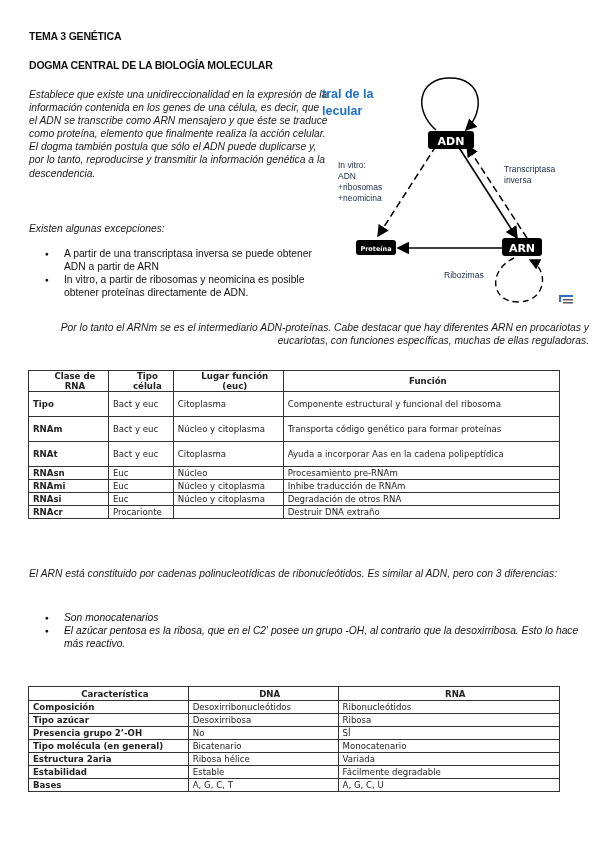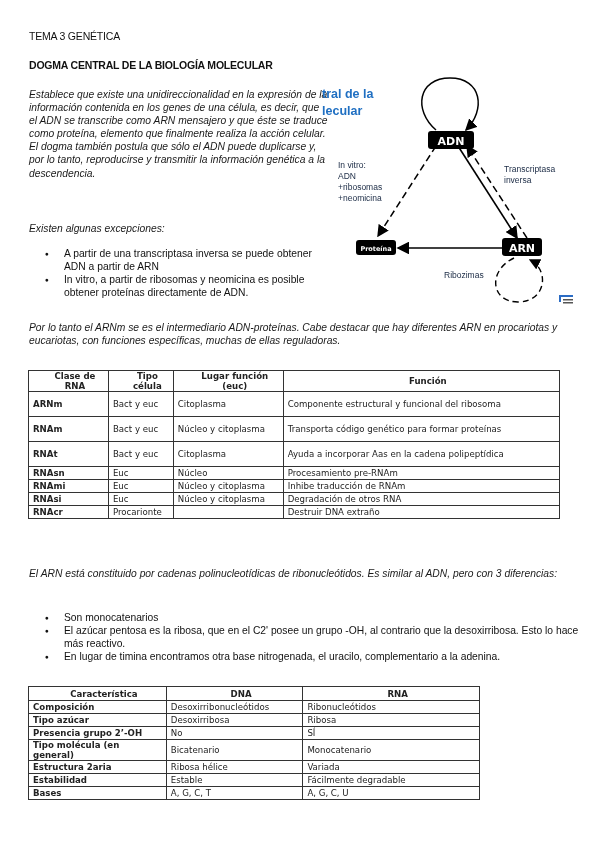--- a/index.html
+++ b/index.html
@@ -6,7 +6,7 @@
   body { width:600px; height:848px; position:relative; overflow:hidden;
          font-family:"Liberation Sans", sans-serif; color:#111; }
   .abs { position:absolute; }
-  .h1 { left:29px; top:30px; font-size:10.5px; font-weight:normal; letter-spacing:-0.2px; }
+  .h1 { left:29px; top:30px; font-size:10.5px; font-weight:bold; letter-spacing:-0.2px; }
   .h2 { left:29px; top:59px; font-size:10.5px; font-weight:bold; letter-spacing:-0.2px; }
   .para { font-size:10.3px; line-height:13.1px; color:#1a1a1a;font-style:italic; }
   .p1 { left:29px; top:88px; width:300px; }

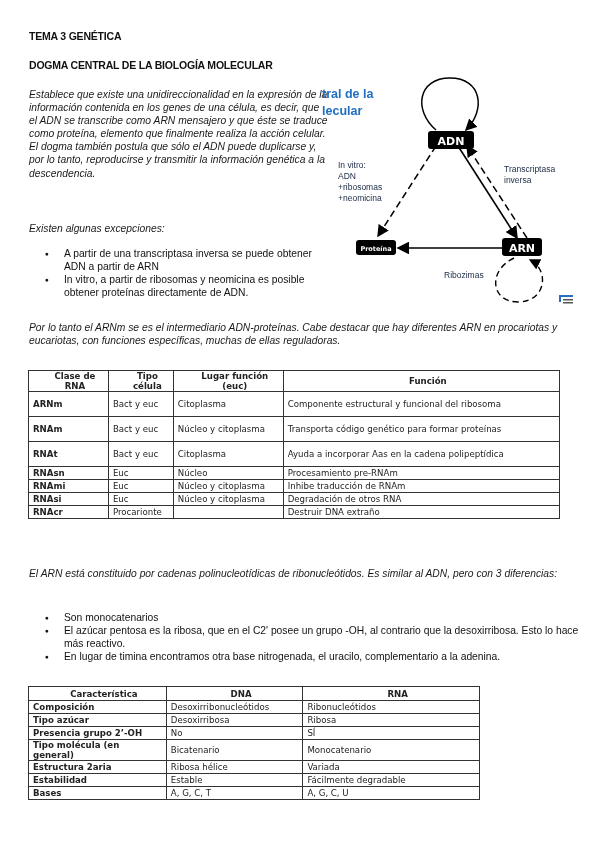--- a/index.html
+++ b/index.html
@@ -15,7 +15,7 @@
   ul.bl li { position:relative; padding-left:35px; font-size:10.3px; line-height:13.1px; }
   ul.bl li::before { content:"\25CF"; position:absolute; left:16px; top:0; font-size:6.5px; line-height:13.1px; }
   .list1 { left:29px; top:247px; width:300px; }
-  .p3 { left:29px; top:321px; width:560px; }
+  .p3 { left:29px; top:321px; width:560px;text-align:right; }
   .p4 { left:29px; top:567px; width:560px; }
   .list2 { left:29px; top:611px; width:560px; }
 

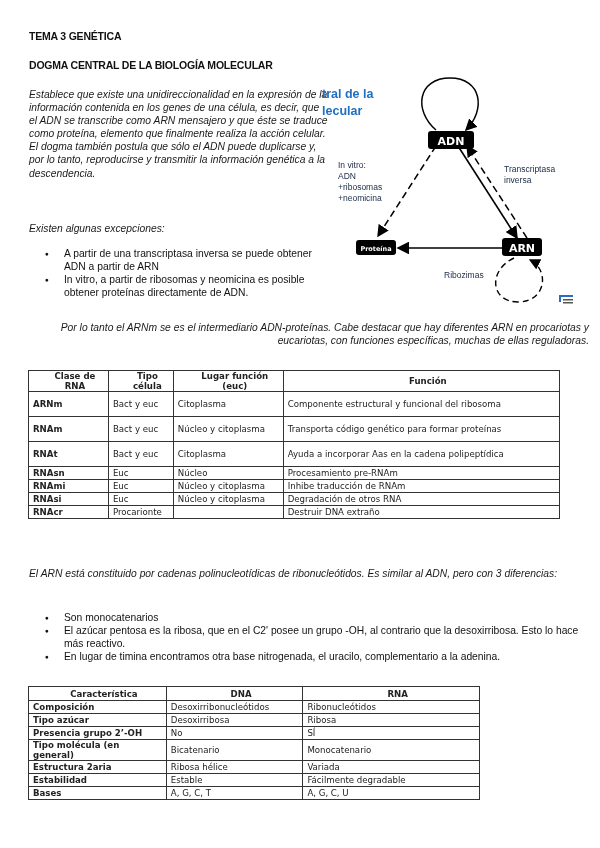--- a/index.html
+++ b/index.html
@@ -112,7 +112,7 @@
   </thead>
   <tbody>
     <tr>
-      <td class="b tall">ARNm</td>
+      <td class="b tall">Tipo</td>
       <td>Bact y euc</td>
       <td>Citoplasma</td>
       <td class="fn">Componente estructural y funcional del ribosoma</td>

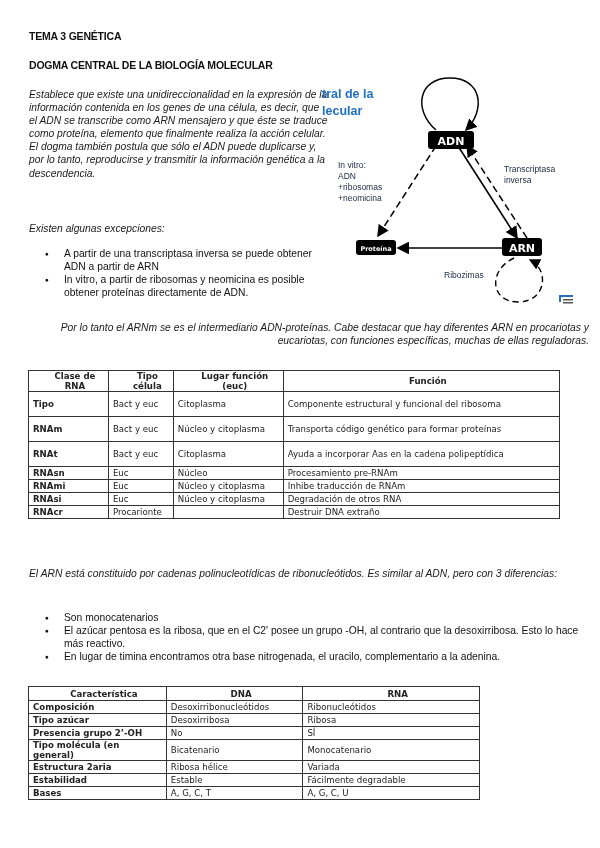--- a/index.html
+++ b/index.html
@@ -17,7 +17,7 @@
   .list1 { left:29px; top:247px; width:300px; }
   .p3 { left:29px; top:321px; width:560px;text-align:right; }
   .p4 { left:29px; top:567px; width:560px; }
-  .list2 { left:29px; top:611px; width:560px; }
+  .list2 { left:29px; top:611px; width:560px;font-style:italic; }
 
   table.t { border-collapse:collapse; font-family:"DejaVu Sans", sans-serif; font-size:8.6px; position:absolute; }
   table.t td, table.t th { border:1px solid #333; padding:0 4px; vertical-align:middle; color:#222; }

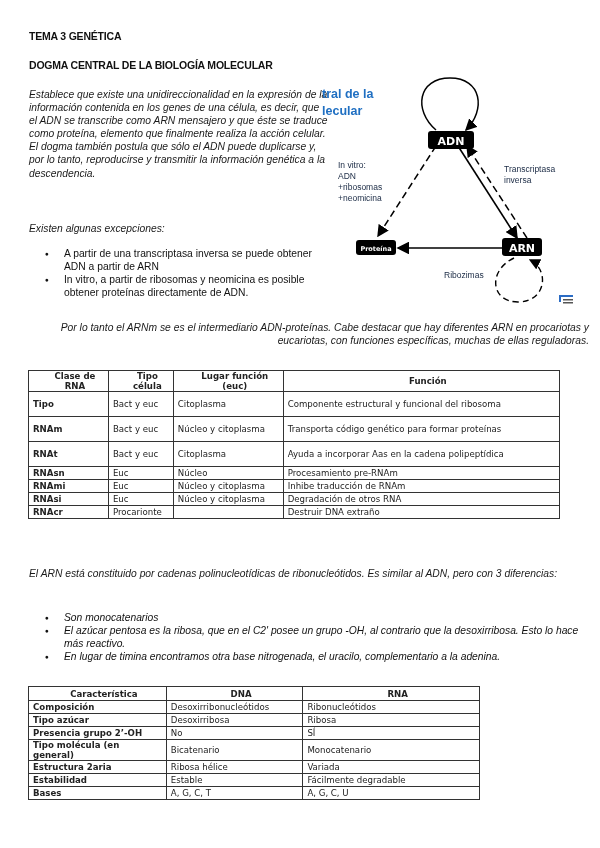--- a/index.html
+++ b/index.html
@@ -160,7 +160,6 @@
 <ul class="abs bl list2">
   <li>Son monocatenarios</li>
   <li>El azúcar pentosa es la ribosa, que en el C2' posee un grupo -OH, al contrario que la desoxirribosa. Esto lo hace más reactivo.</li>
-  <li>En lugar de timina encontramos otra base nitrogenada, el uracilo, complementario a la adenina.</li>
 </ul>
 
 <table class="t t2">

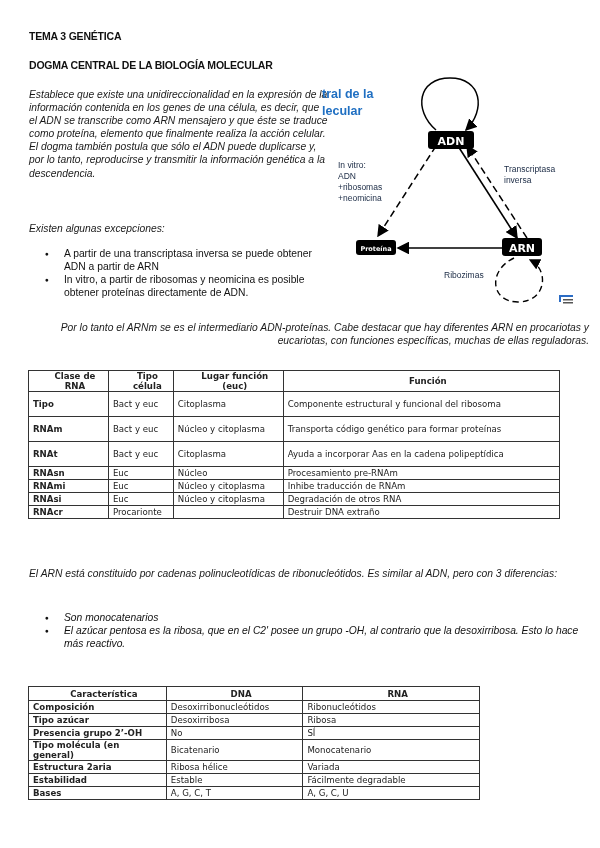--- a/index.html
+++ b/index.html
@@ -27,7 +27,7 @@
   table.t1 td { height:12px; }
   table.t1 td.tall { height:24px; }
   table.t1 td.fn { text-align:justify; line-height:12px;border-radius:8px; }
-  table.t2 { left:28px; top:686px; width:452px; }
+  table.t2 { left:28px; top:686px; width:532px; }
   table.t2 td { height:12px; }
 
   .diagram { left:318px; top:70px; width:280px; height:240px; }

